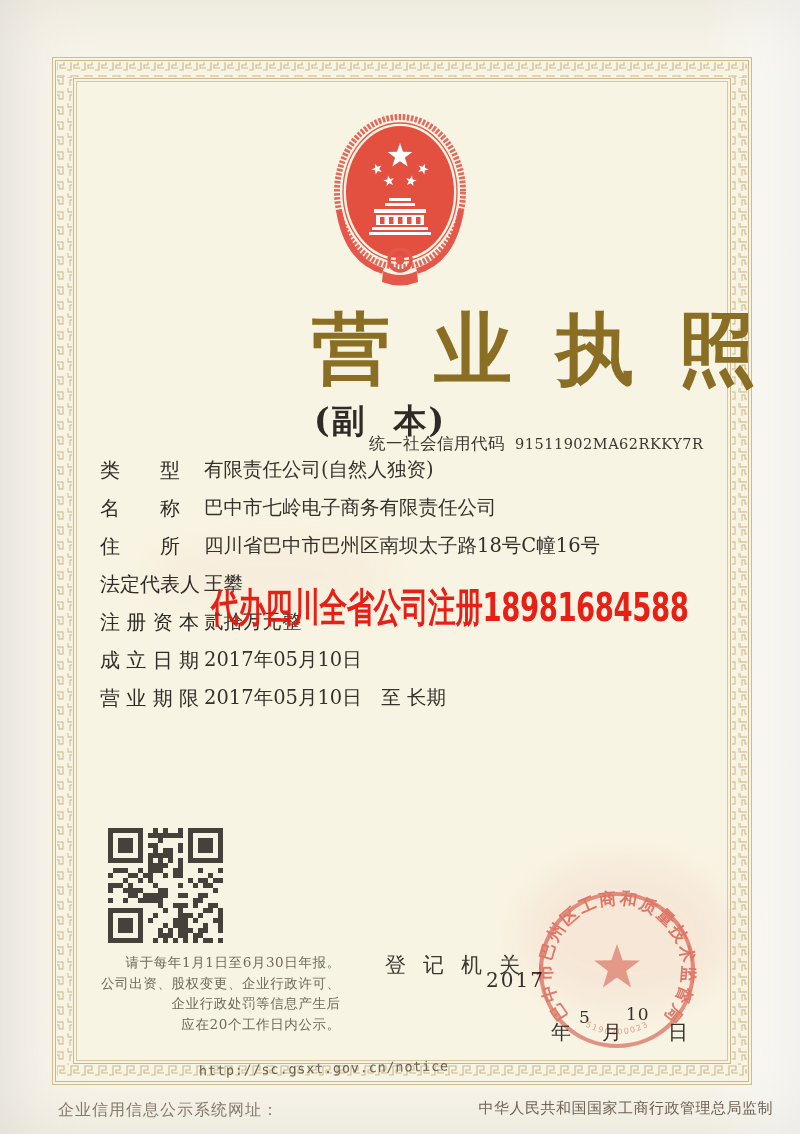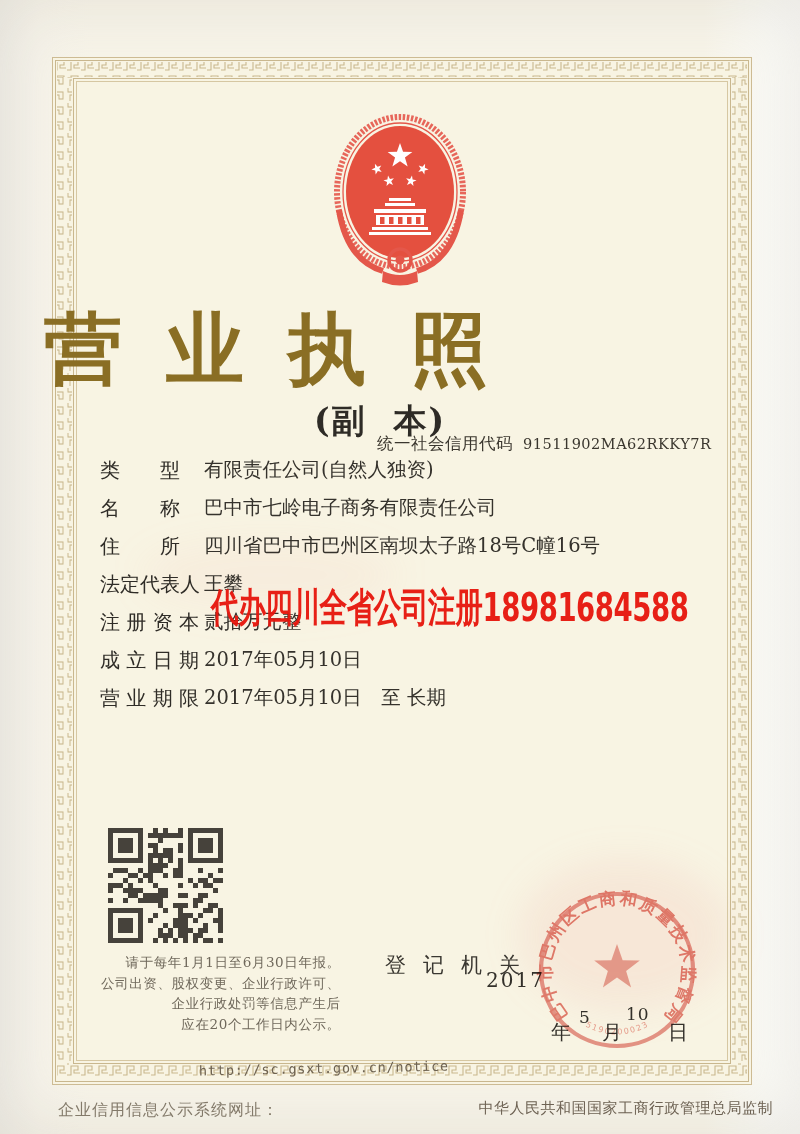--- a/index.html
+++ b/index.html
@@ -18,7 +18,7 @@
   .emblem{position:absolute;left:333px;top:112px;width:134px;height:178px;}
 
   .title{
-    position:absolute;left:0;top:298px;width:800px;text-align:left;
+    position:absolute;left:0;top:298px;width:800px;text-align:right;
     font-size:78px;font-weight:bold;color:#8a6e24;
     letter-spacing:44px;text-indent:44px;white-space:nowrap;
   }

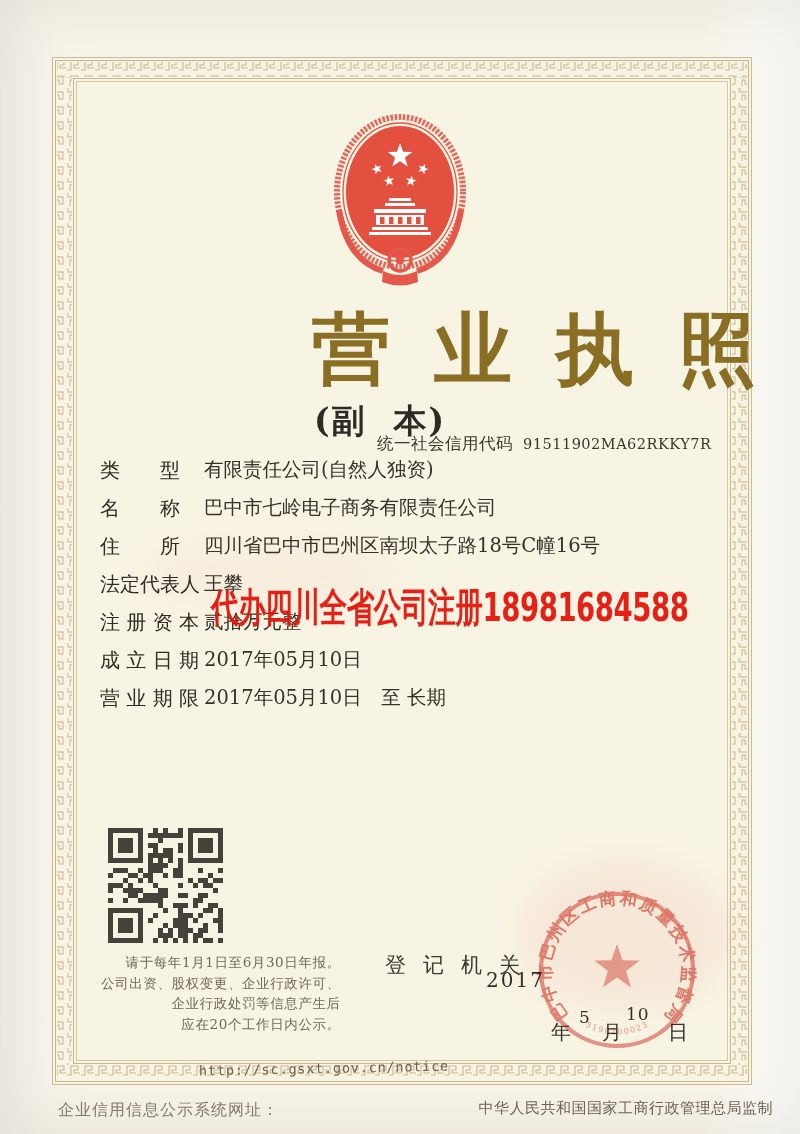--- a/index.html
+++ b/index.html
@@ -26,7 +26,7 @@
     position:absolute;left:0;top:399px;width:760px;text-align:center;
     font-size:33px;font-weight:bold;color:#2e2b26;white-space:pre;letter-spacing:2px;
   }
-  .code-line{position:absolute;left:377px;top:433px;white-space:nowrap;color:#3a362e;}
+  .code-line{position:absolute;left:369px;top:433px;white-space:nowrap;color:#3a362e;}
   .code-line .lab{font-size:16.5px;letter-spacing:.5px;}
   .code-line .val{font-size:14.5px;letter-spacing:.5px;margin-left:10px;}
 

